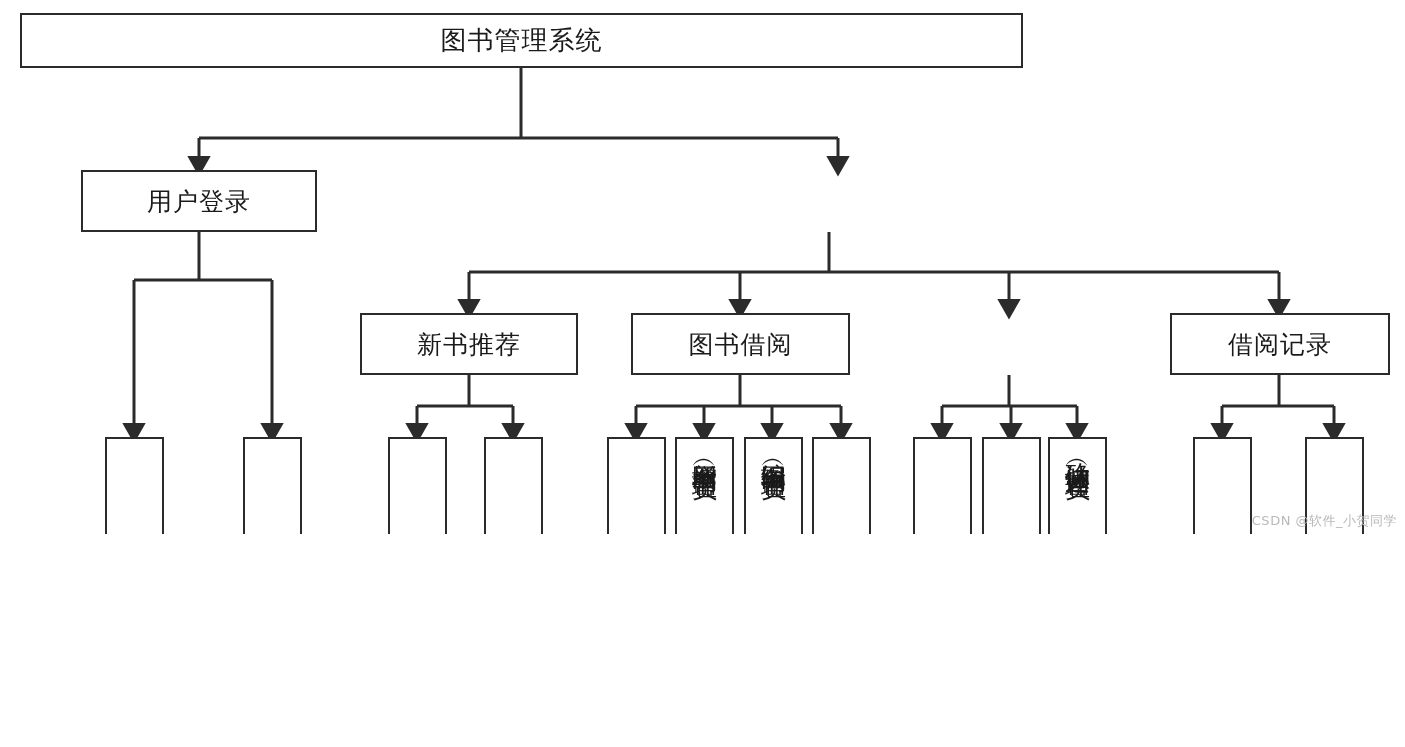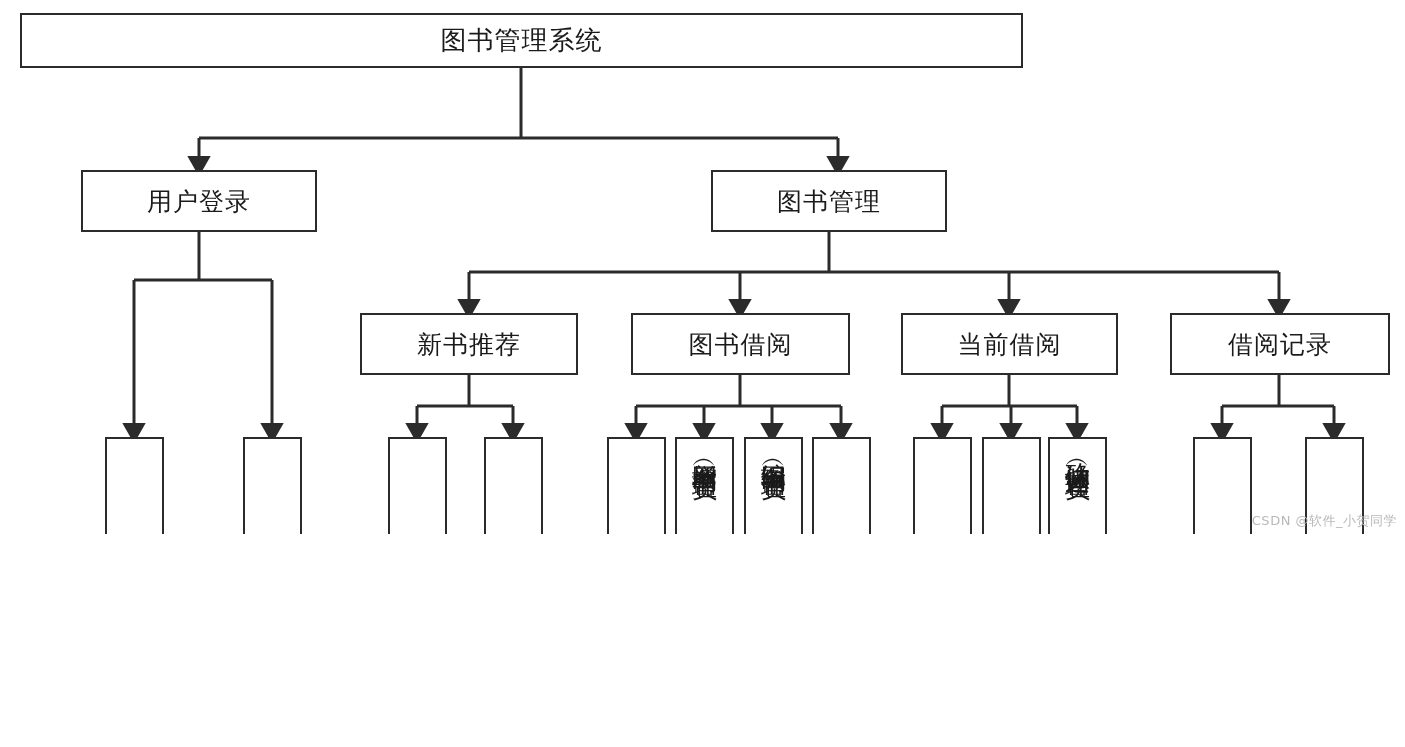--- a/index.html
+++ b/index.html
@@ -132,9 +132,6 @@
   <div class="node horiz" style="left:81px; top:170px; width:236px; height:62px;">
     <span class="label">用户登录</span>
   </div>
-  <div class="node horiz" style="left:711px; top:170px; width:236px; height:62px;">
-    <span class="label">图书管理</span>
-  </div>
 
   <div class="node horiz" style="left:631px; top:313px; width:219px; height:62px;">
     <span class="label">图书借阅</span>

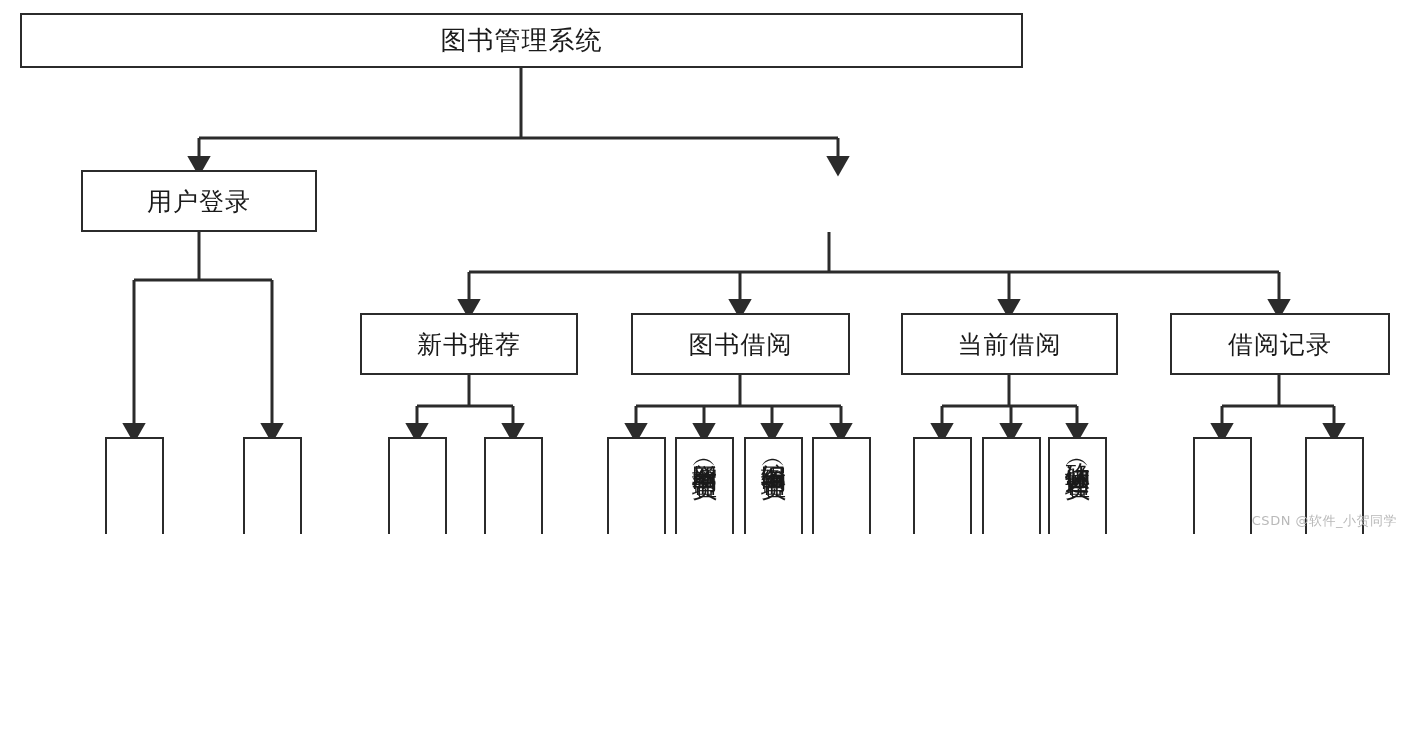--- a/index.html
+++ b/index.html
@@ -139,9 +139,6 @@
   <div class="node horiz" style="left:360px; top:313px; width:218px; height:62px;">
     <span class="label">新书推荐</span>
   </div>
-  <div class="node horiz" style="left:901px; top:313px; width:217px; height:62px;">
-    <span class="label">当前借阅</span>
-  </div>
   <div class="node horiz" style="left:1170px; top:313px; width:220px; height:62px;">
     <span class="label">借阅记录</span>
   </div>

